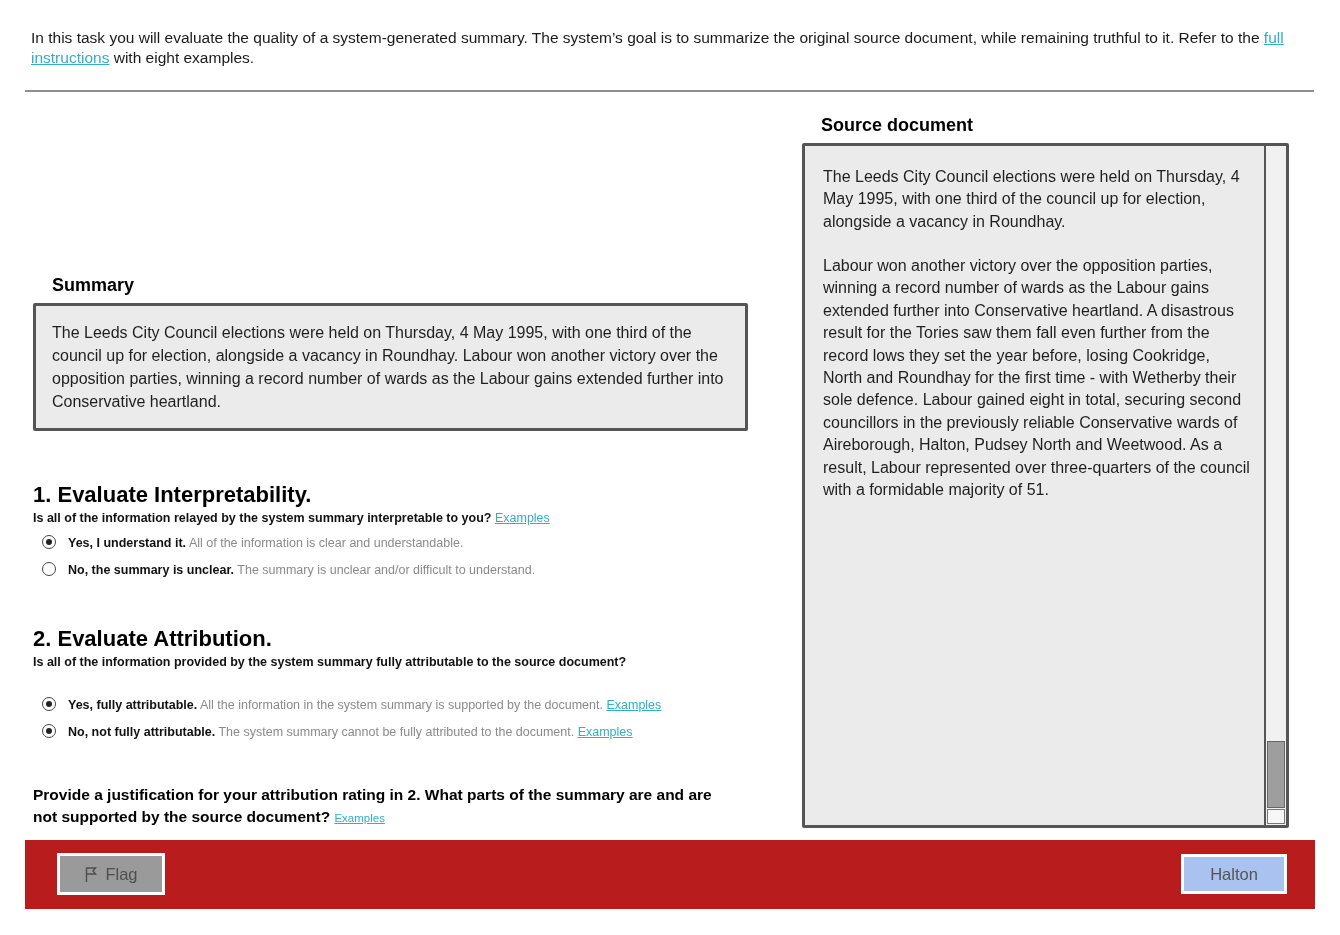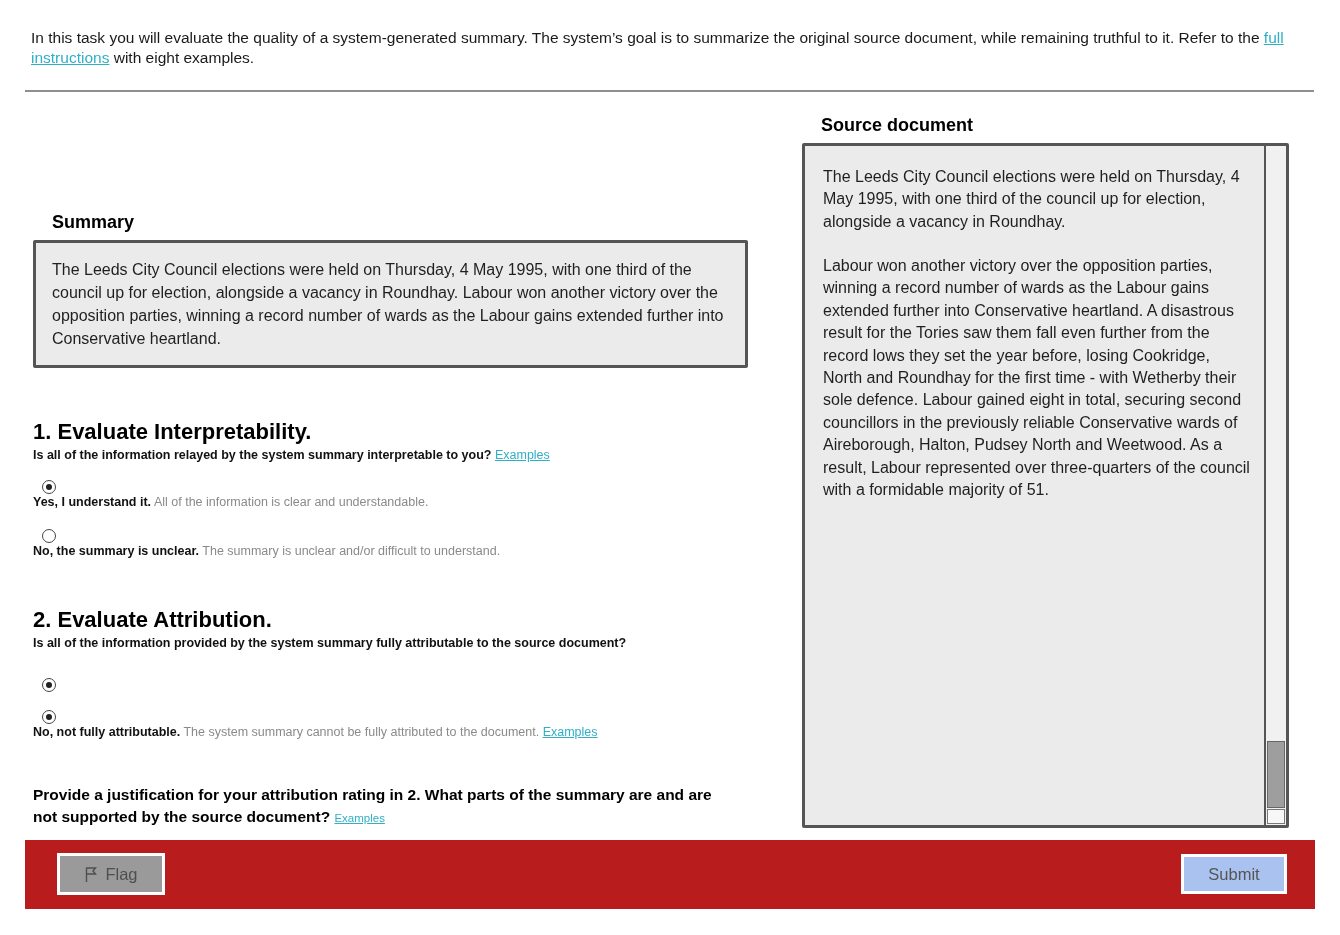--- a/index.html
+++ b/index.html
@@ -30,7 +30,7 @@
   .q-sub .link { font-weight: normal; font-size: 12.5px; }
   .options { margin-top: 10px; }
   .q2 .options { margin-top: 28px; }
-  .option-row { display: flex; align-items: flex-start; margin-top: 18px; font-size: 12.5px; line-height: 1.35; flex-direction: column; }
+  .option-row { display: flex; align-items: flex-start; margin-top: 10px; font-size: 12.5px; line-height: 1.35; }
   .radio {
     width: 14px; height: 14px; border: 1.5px solid #444; border-radius: 50%;
     margin: 0 12px 0 9px; flex: none; position: relative; background: #fff; cursor: pointer;

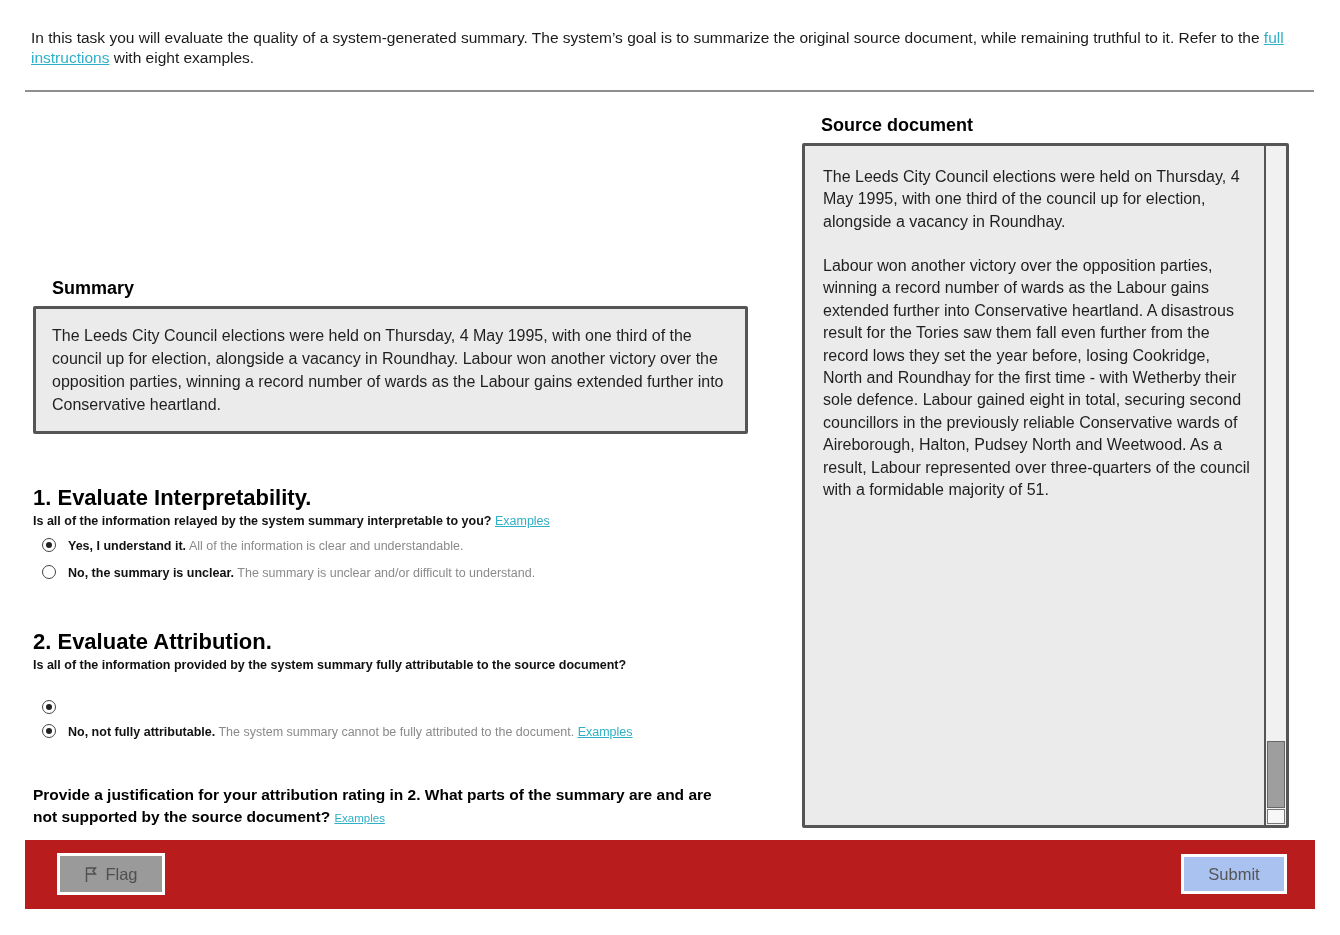--- a/index.html
+++ b/index.html
@@ -139,6 +139,8 @@
       <div class="options">
         <div class="option-row">
           <span class="radio checked"></span>
+          <span><span class="opt-label">Yes, fully attributable.</span>
+            <span class="opt-desc"> All the information in the system summary is supported by the document. </span><a class="link">Examples</a></span>
         </div>
         <div class="option-row">
           <span class="radio checked"></span>

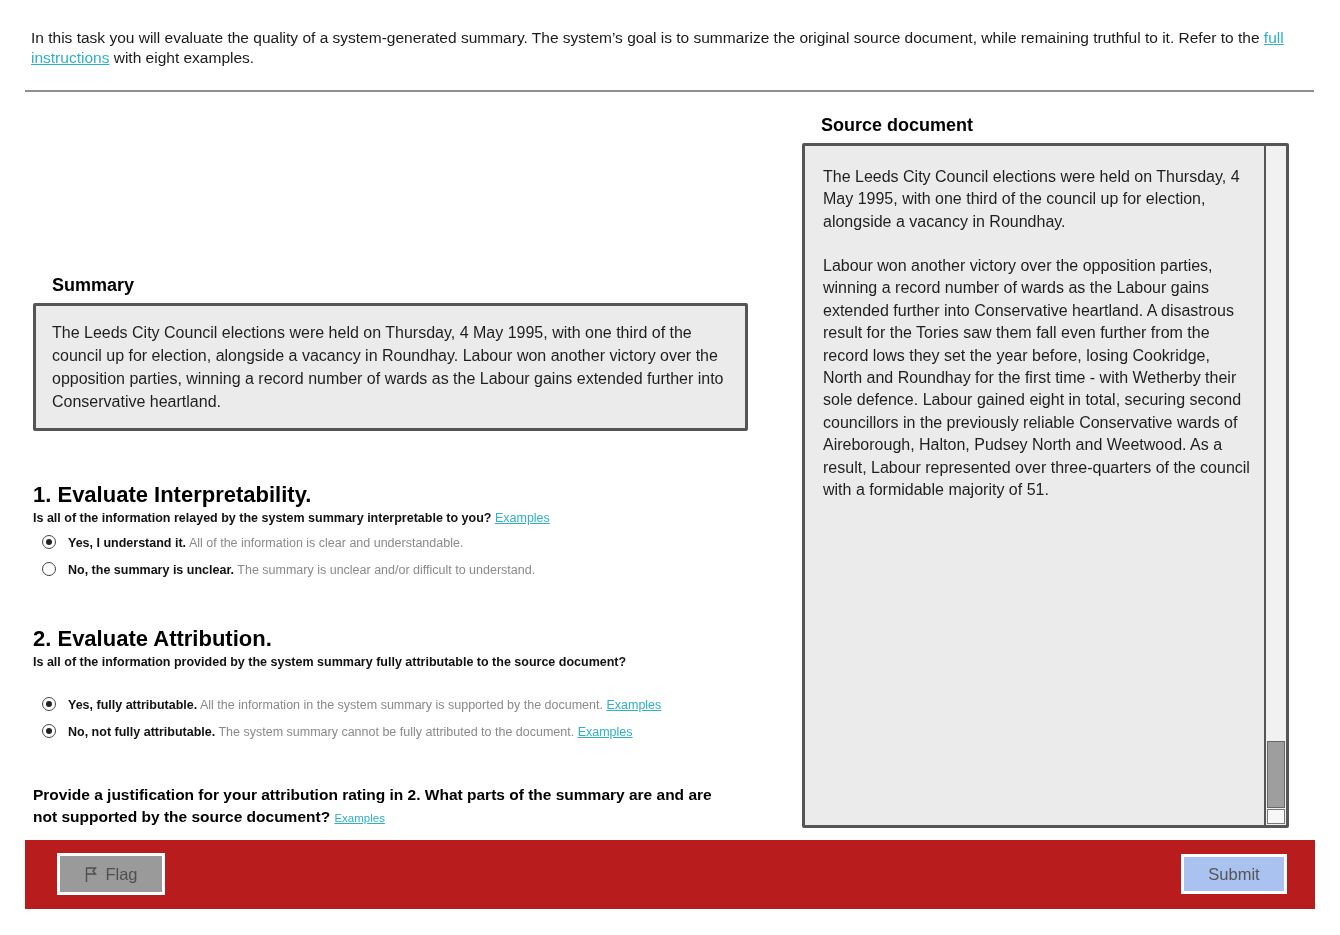--- a/index.html
+++ b/index.html
@@ -184,7 +184,7 @@
     <span>Flag</span>
   </button>
   <button class="submit-button">
-    <span>Submit</span>
+    <span>Halton</span>
   </button>
 </div>
 

